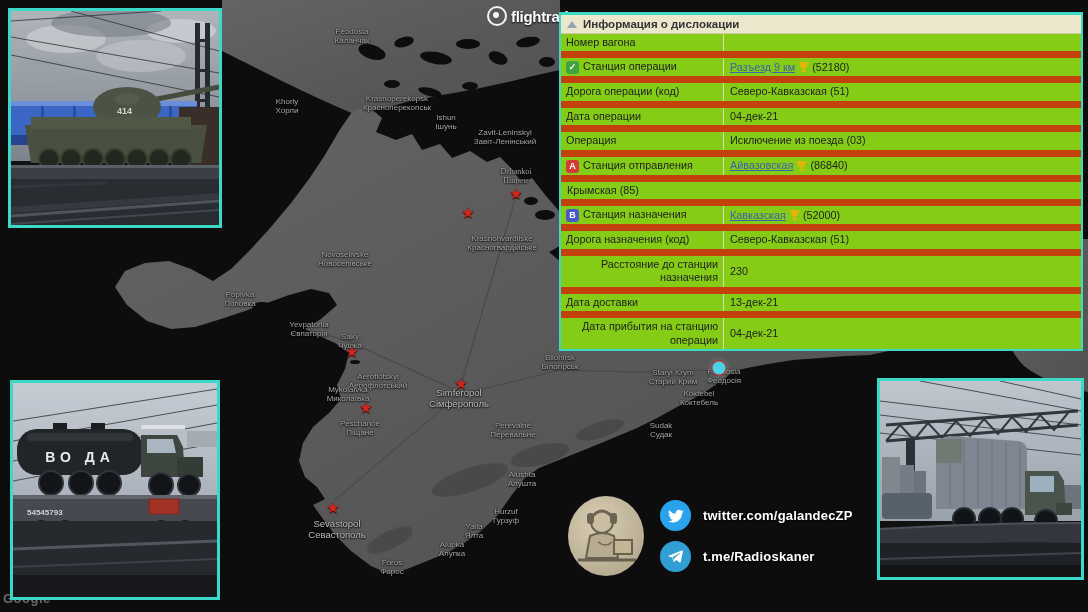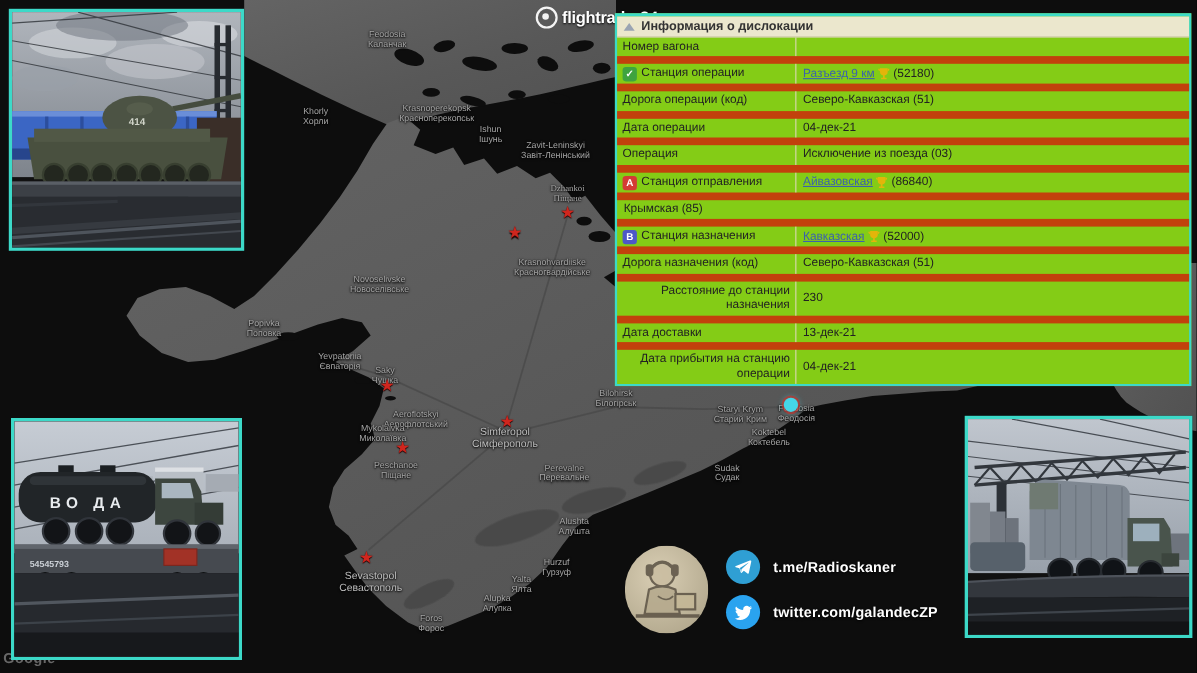--- a/index.html
+++ b/index.html
@@ -547,6 +547,14 @@
     </div>
     <div class="soc-rows">
       <div class="soc-row">
+        <span class="soc-icon tw">
+          <svg width="17" height="17" viewBox="0 0 24 24">
+              <path fill="#fff" d="M23.4 5.9c-.8.4-1.7.6-2.6.8a4.5 4.5 0 0 0 2-2.5c-.9.5-1.9.9-2.9 1.1a4.5 4.5 0 0 0-7.8 3.1c0 .4 0 .7.1 1A12.8 12.8 0 0 1 3 4.7a4.5 4.5 0 0 0 1.4 6 4.4 4.4 0 0 1-2-.5v.1c0 2.2 1.5 4 3.6 4.4-.7.2-1.4.2-2 .1a4.5 4.5 0 0 0 4.2 3.1A9 9 0 0 1 1.5 20a12.7 12.7 0 0 0 6.9 2c8.3 0 12.8-6.9 12.8-12.8v-.6c.9-.6 1.6-1.4 2.2-2.3z"></path>
+            </svg>
+        </span>
+        <span class="soc-text">twitter.com/galandecZP</span>
+      </div>
+      <div class="soc-row">
         <span class="soc-icon tg">
           <svg width="17" height="17" viewBox="0 0 24 24">
               <path fill="#fff" d="M20.7 3.7 2.9 10.6c-1.2.5-1.2 1.2-.2 1.5l4.6 1.4 1.7 5.3c.2.6.1.8.7.8.5 0 .7-.2 1-.5l2.3-2.2 4.7 3.5c.9.5 1.5.2 1.7-.8l3.1-14.5c.3-1.2-.5-1.8-1.8-1.4zM7.9 13.2l10.3-6.5c.5-.3 1-.1.6.2l-8.8 8-0.3 3.6-1.8-5.3z"></path>
@@ -554,14 +562,6 @@
         </span>
         <span class="soc-text">t.me/Radioskaner</span>
       </div>
-      <div class="soc-row">
-        <span class="soc-icon tw">
-          <svg width="17" height="17" viewBox="0 0 24 24">
-              <path fill="#fff" d="M23.4 5.9c-.8.4-1.7.6-2.6.8a4.5 4.5 0 0 0 2-2.5c-.9.5-1.9.9-2.9 1.1a4.5 4.5 0 0 0-7.8 3.1c0 .4 0 .7.1 1A12.8 12.8 0 0 1 3 4.7a4.5 4.5 0 0 0 1.4 6 4.4 4.4 0 0 1-2-.5v.1c0 2.2 1.5 4 3.6 4.4-.7.2-1.4.2-2 .1a4.5 4.5 0 0 0 4.2 3.1A9 9 0 0 1 1.5 20a12.7 12.7 0 0 0 6.9 2c8.3 0 12.8-6.9 12.8-12.8v-.6c.9-.6 1.6-1.4 2.2-2.3z"></path>
-            </svg>
-        </span>
-        <span class="soc-text">twitter.com/galandecZP</span>
-      </div>
     </div>
   </div>
 

